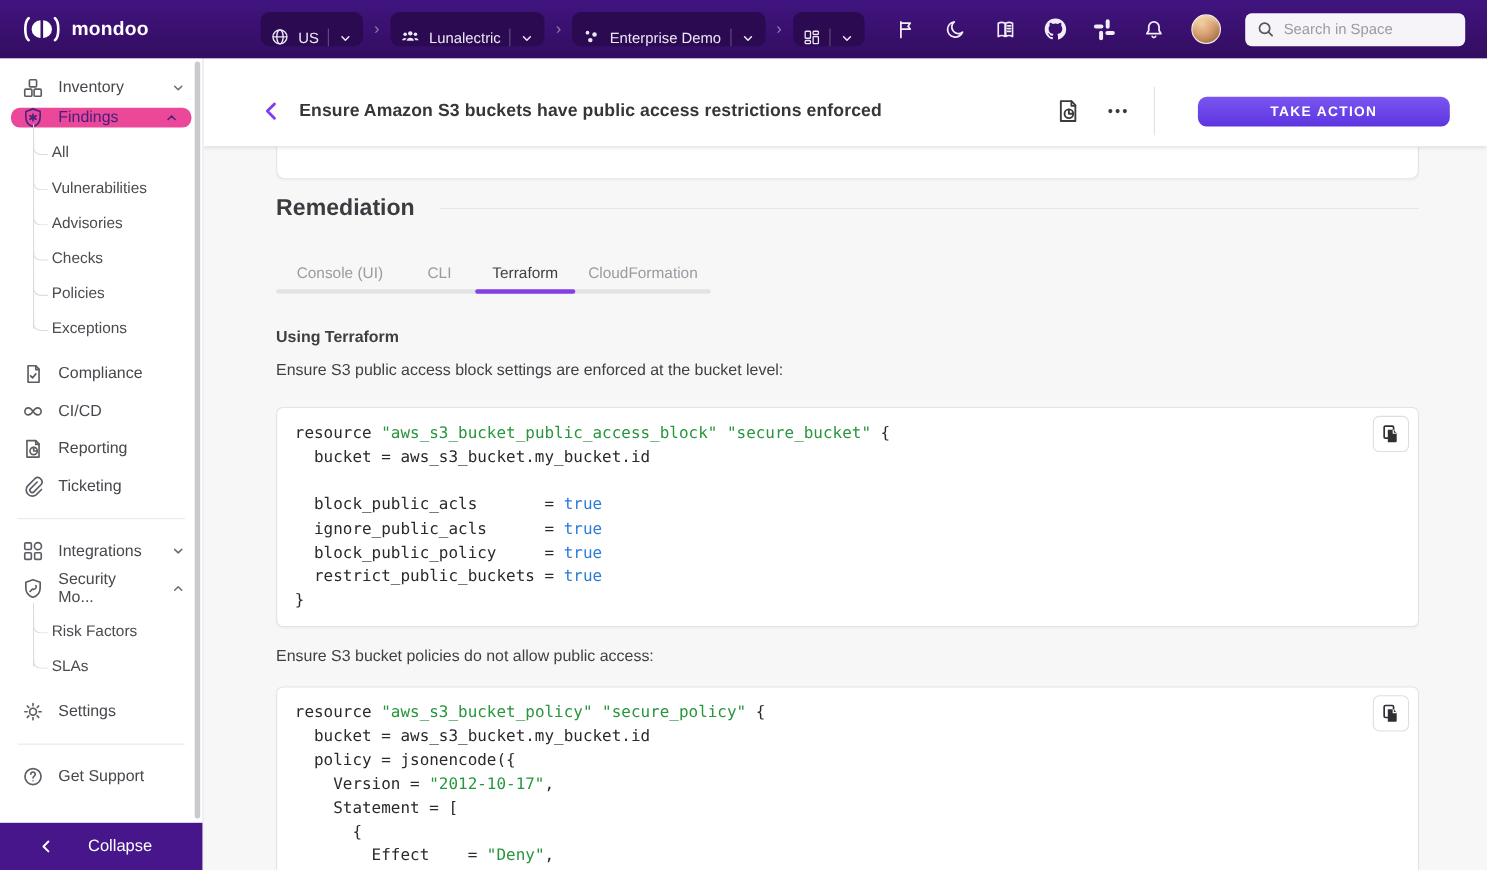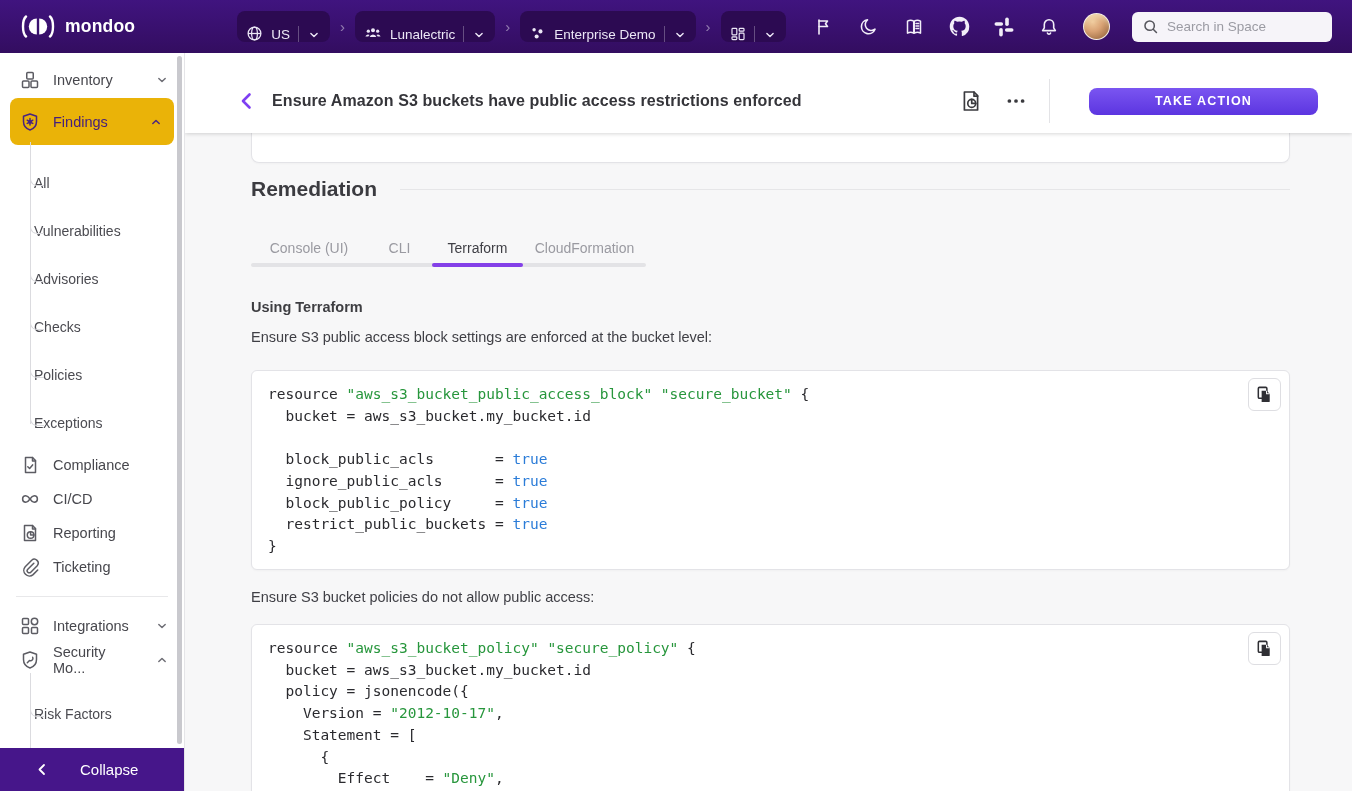--- a/index.html
+++ b/index.html
@@ -38,8 +38,8 @@
     gap:13px; color:#47474d; font-size:14.5px; cursor:pointer; }
   .nav-item .ic { width:20px; height:20px; color:#5c5c63; flex:none; display:flex; }
   .nav-item .chev { margin-left:auto; color:#6e6e75; display:flex; }
-  .nav-item.active { background:#eab308; border-radius:8px; margin:1px 10px;
-    padding:0 10px; height:47px; color:#45207c; font-weight:500; }
+  .nav-item.active { background:#ec4899; border-radius:8px; margin:1px 10px;
+    padding:0 10px; height:18px; color:#45207c; font-weight:500; }
   .nav-item.active .ic, .nav-item.active .chev { color:#4a2480; }
   .tree { margin-left:30px; position:relative; padding:5px 0 9px 0; }
   .tree::before { content:""; position:absolute; left:0; top:-4px; bottom:24px;

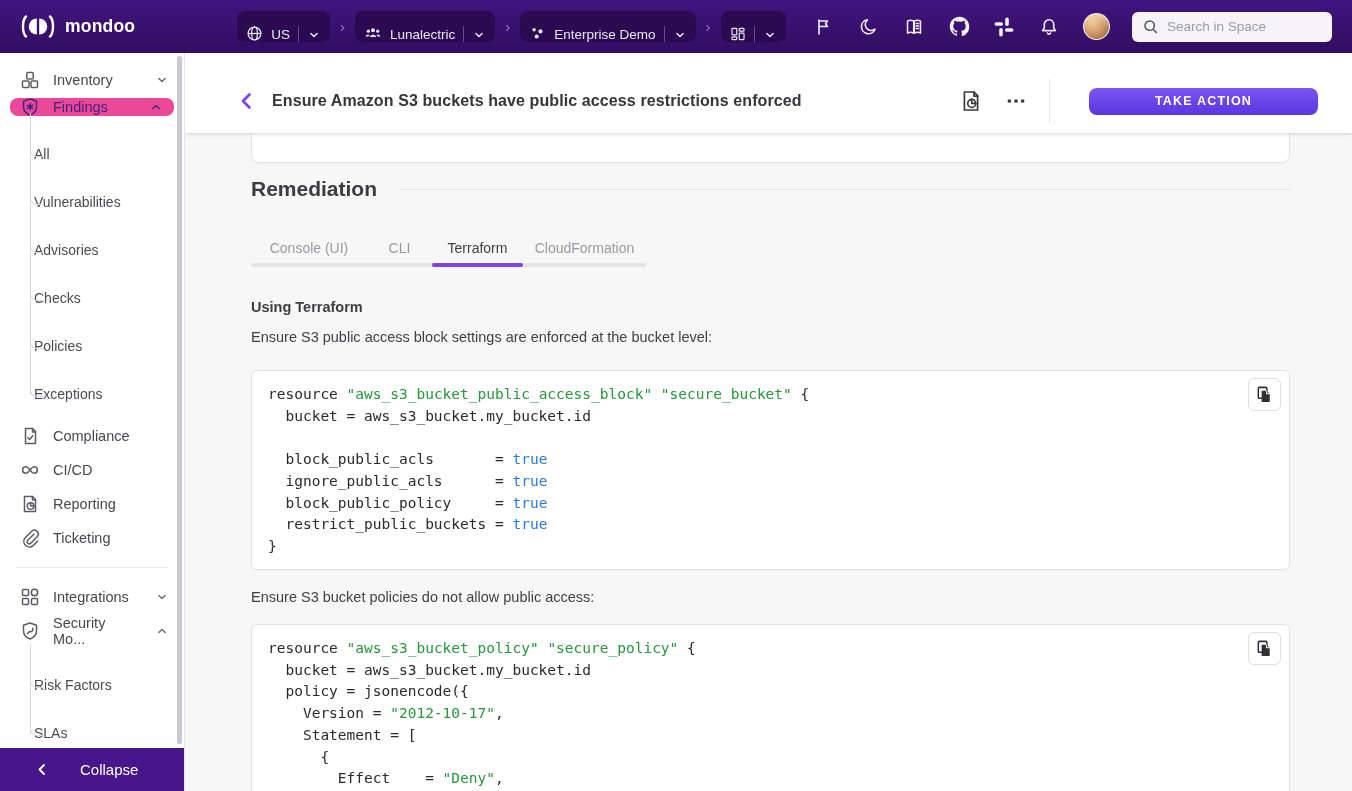--- a/index.html
+++ b/index.html
@@ -44,8 +44,8 @@
   .tree { margin-left:30px; position:relative; padding:5px 0 9px 0; }
   .tree::before { content:""; position:absolute; left:0; top:-4px; bottom:24px;
     width:1px; background:#dbdbdf; }
-  .tree-item { height:32px; display:flex; align-items:center; padding-left:4px;
-    font-size:14px; color:#4b4b51; position:relative; cursor:pointer;margin-top:16px; }
+  .tree-item { height:32px; display:flex; align-items:center; padding-left:17px;
+    font-size:14px; color:#4b4b51; position:relative; cursor:pointer; }
   .tree-item::before { content:""; position:absolute; left:0; bottom:13px; width:13px;
     height:15px; border-left:1px solid #dbdbdf; border-bottom:1px solid #dbdbdf;
     border-bottom-left-radius:7px; }

